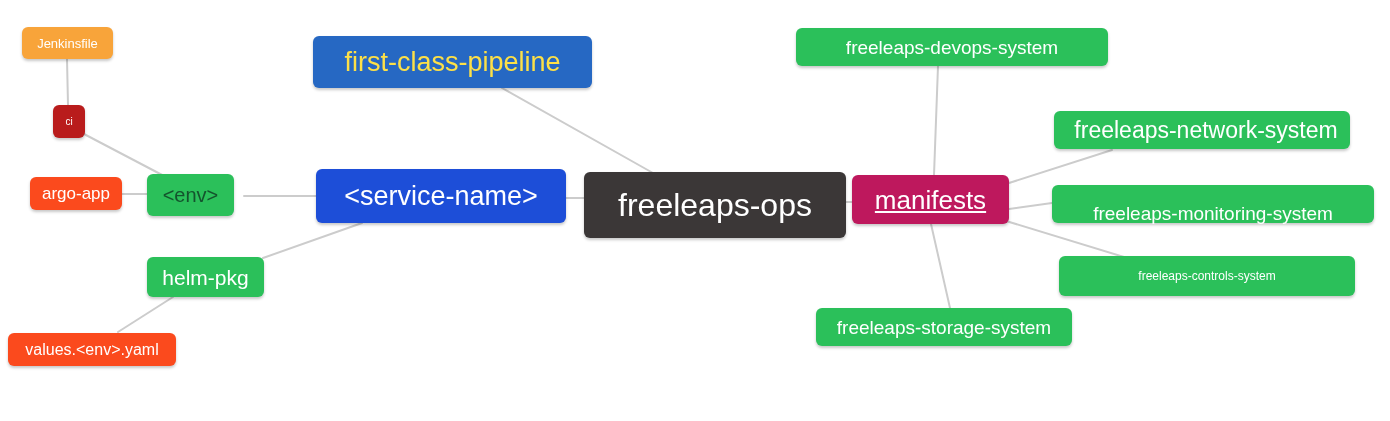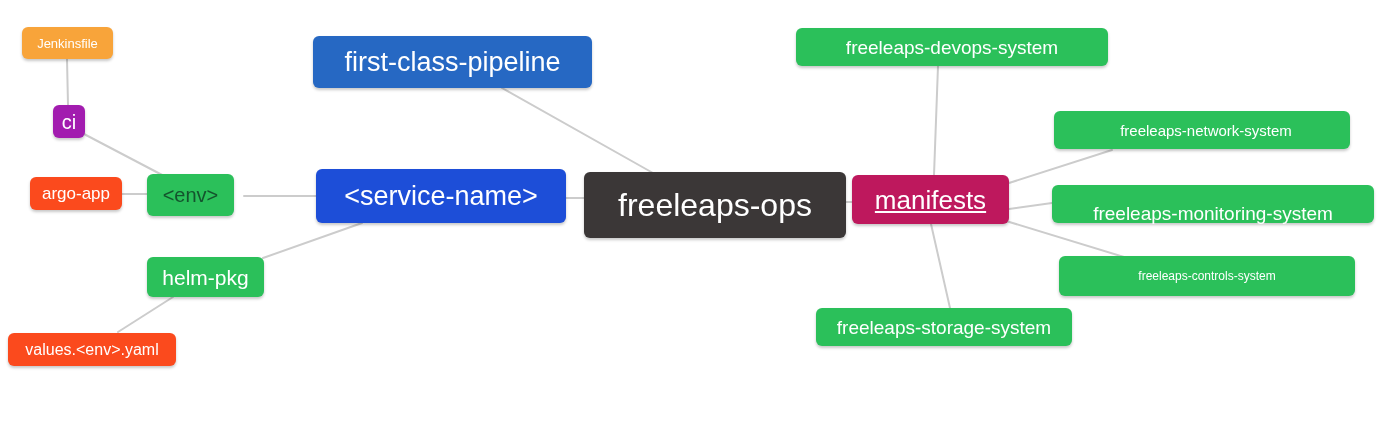--- a/index.html
+++ b/index.html
@@ -68,7 +68,7 @@
     <div class="node" style="left: 147px; top: 174px; width: 87px; height: 42px; background: rgb(43, 192, 90); font-size: 20px; color: #14532d;">
       <span>&lt;env&gt;</span>
     </div>
-    <div class="node" style="left: 313px; top: 36px; width: 279px; height: 52px; background: rgb(38, 104, 195); font-size: 27px; color: #ffffff;">
+    <div class="node" style="left: 313px; top: 36px; width: 279px; height: 52px; background: rgb(38, 104, 195); font-size: 27px; color: #fde047;">
       <span>first-class-pipeline</span>
     </div>
     <div class="node" style="left: 316px; top: 169px; width: 250px; height: 54px; background: #1d4ed8; font-size: 27px; color: rgb(255, 255, 255);">

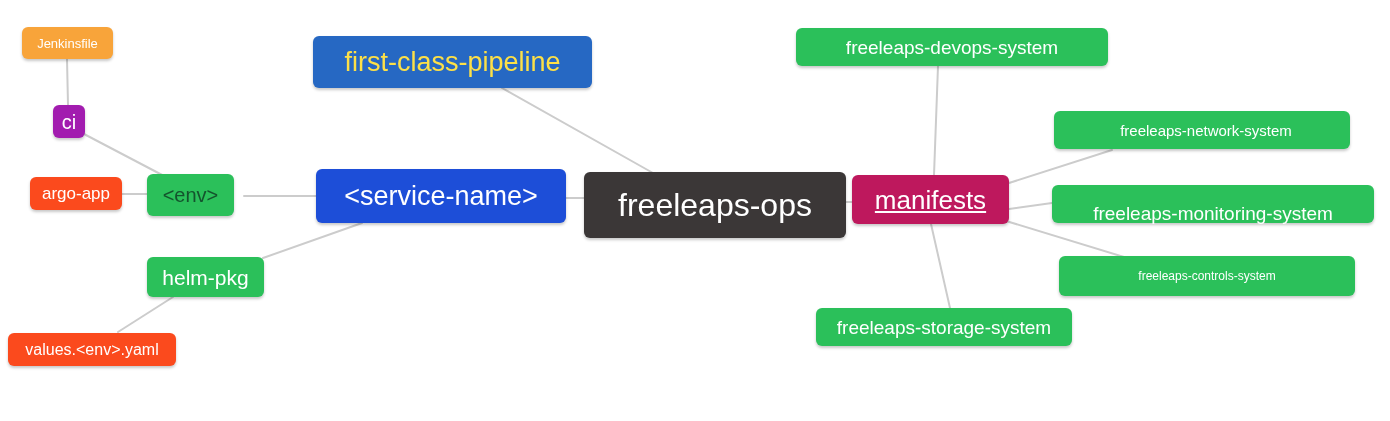--- a/index.html
+++ b/index.html
@@ -59,7 +59,7 @@
 <div class="node" style="left: 22px; top: 27px; width: 91px; height: 32px; background: rgb(248, 164, 58); font-size: 13px; color: rgb(255, 255, 255);">
       <span>Jenkinsfile</span>
     </div>
-    <div class="node" style="left: 53px; top: 105px; width: 32px; height: 33px; background: #a21caf; font-size: 20px; color: rgb(255, 255, 255);">
+    <div class="node" style="left: 53px; top: 105px; width: 32px; height: 33px; background: #b91c1c; font-size: 10px; color: rgb(255, 255, 255);">
       <span>ci</span>
     </div>
     <div class="node" style="left: 30px; top: 177px; width: 92px; height: 33px; background: rgb(251, 74, 29); font-size: 17px; color: rgb(255, 255, 255);">

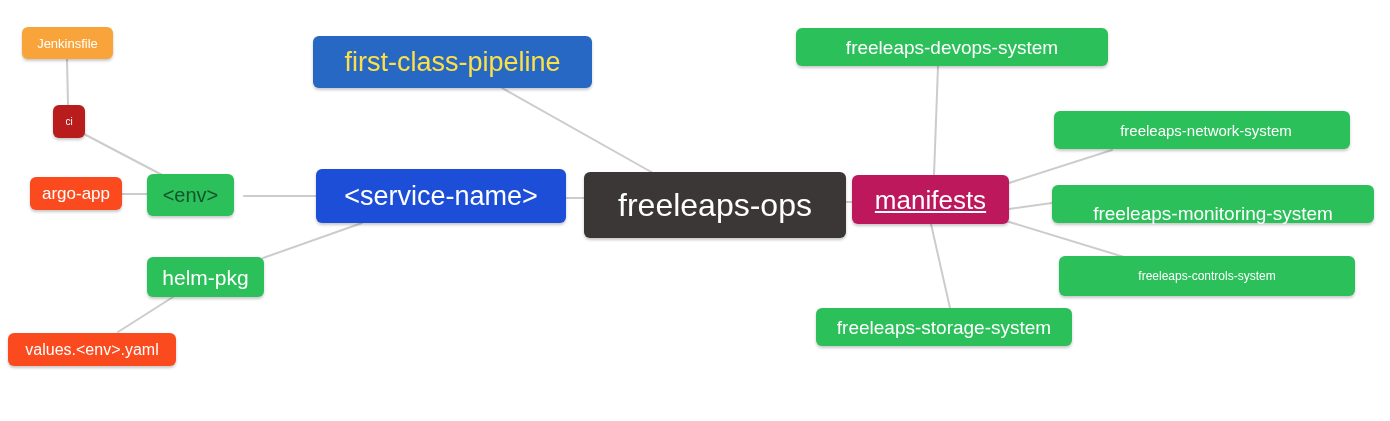--- a/index.html
+++ b/index.html
@@ -89,7 +89,7 @@
     <div class="node" style="left: 796px; top: 28px; width: 312px; height: 38px; background: rgb(43, 192, 90); font-size: 19px; color: rgb(255, 255, 255);">
       <span>freeleaps-devops-system</span>
     </div>
-    <div class="node" style="left: 1054px; top: 111px; width: 296px; height: 38px; background: rgb(43, 192, 90); font-size: 15px; color: rgb(255, 255, 255); padding-left: 8px;">
+    <div class="node" style="left: 1054px; top: 111px; width: 296px; height: 38px; background: rgb(43, 192, 90); font-size: 23px; color: rgb(255, 255, 255); padding-left: 8px;">
       <span>freeleaps-network-system</span>
     </div>
     <div class="node" style="left: 1052px; top: 185px; width: 322px; height: 38px; background: rgb(43, 192, 90); font-size: 19px; color: rgb(255, 255, 255); align-items: flex-end;">

